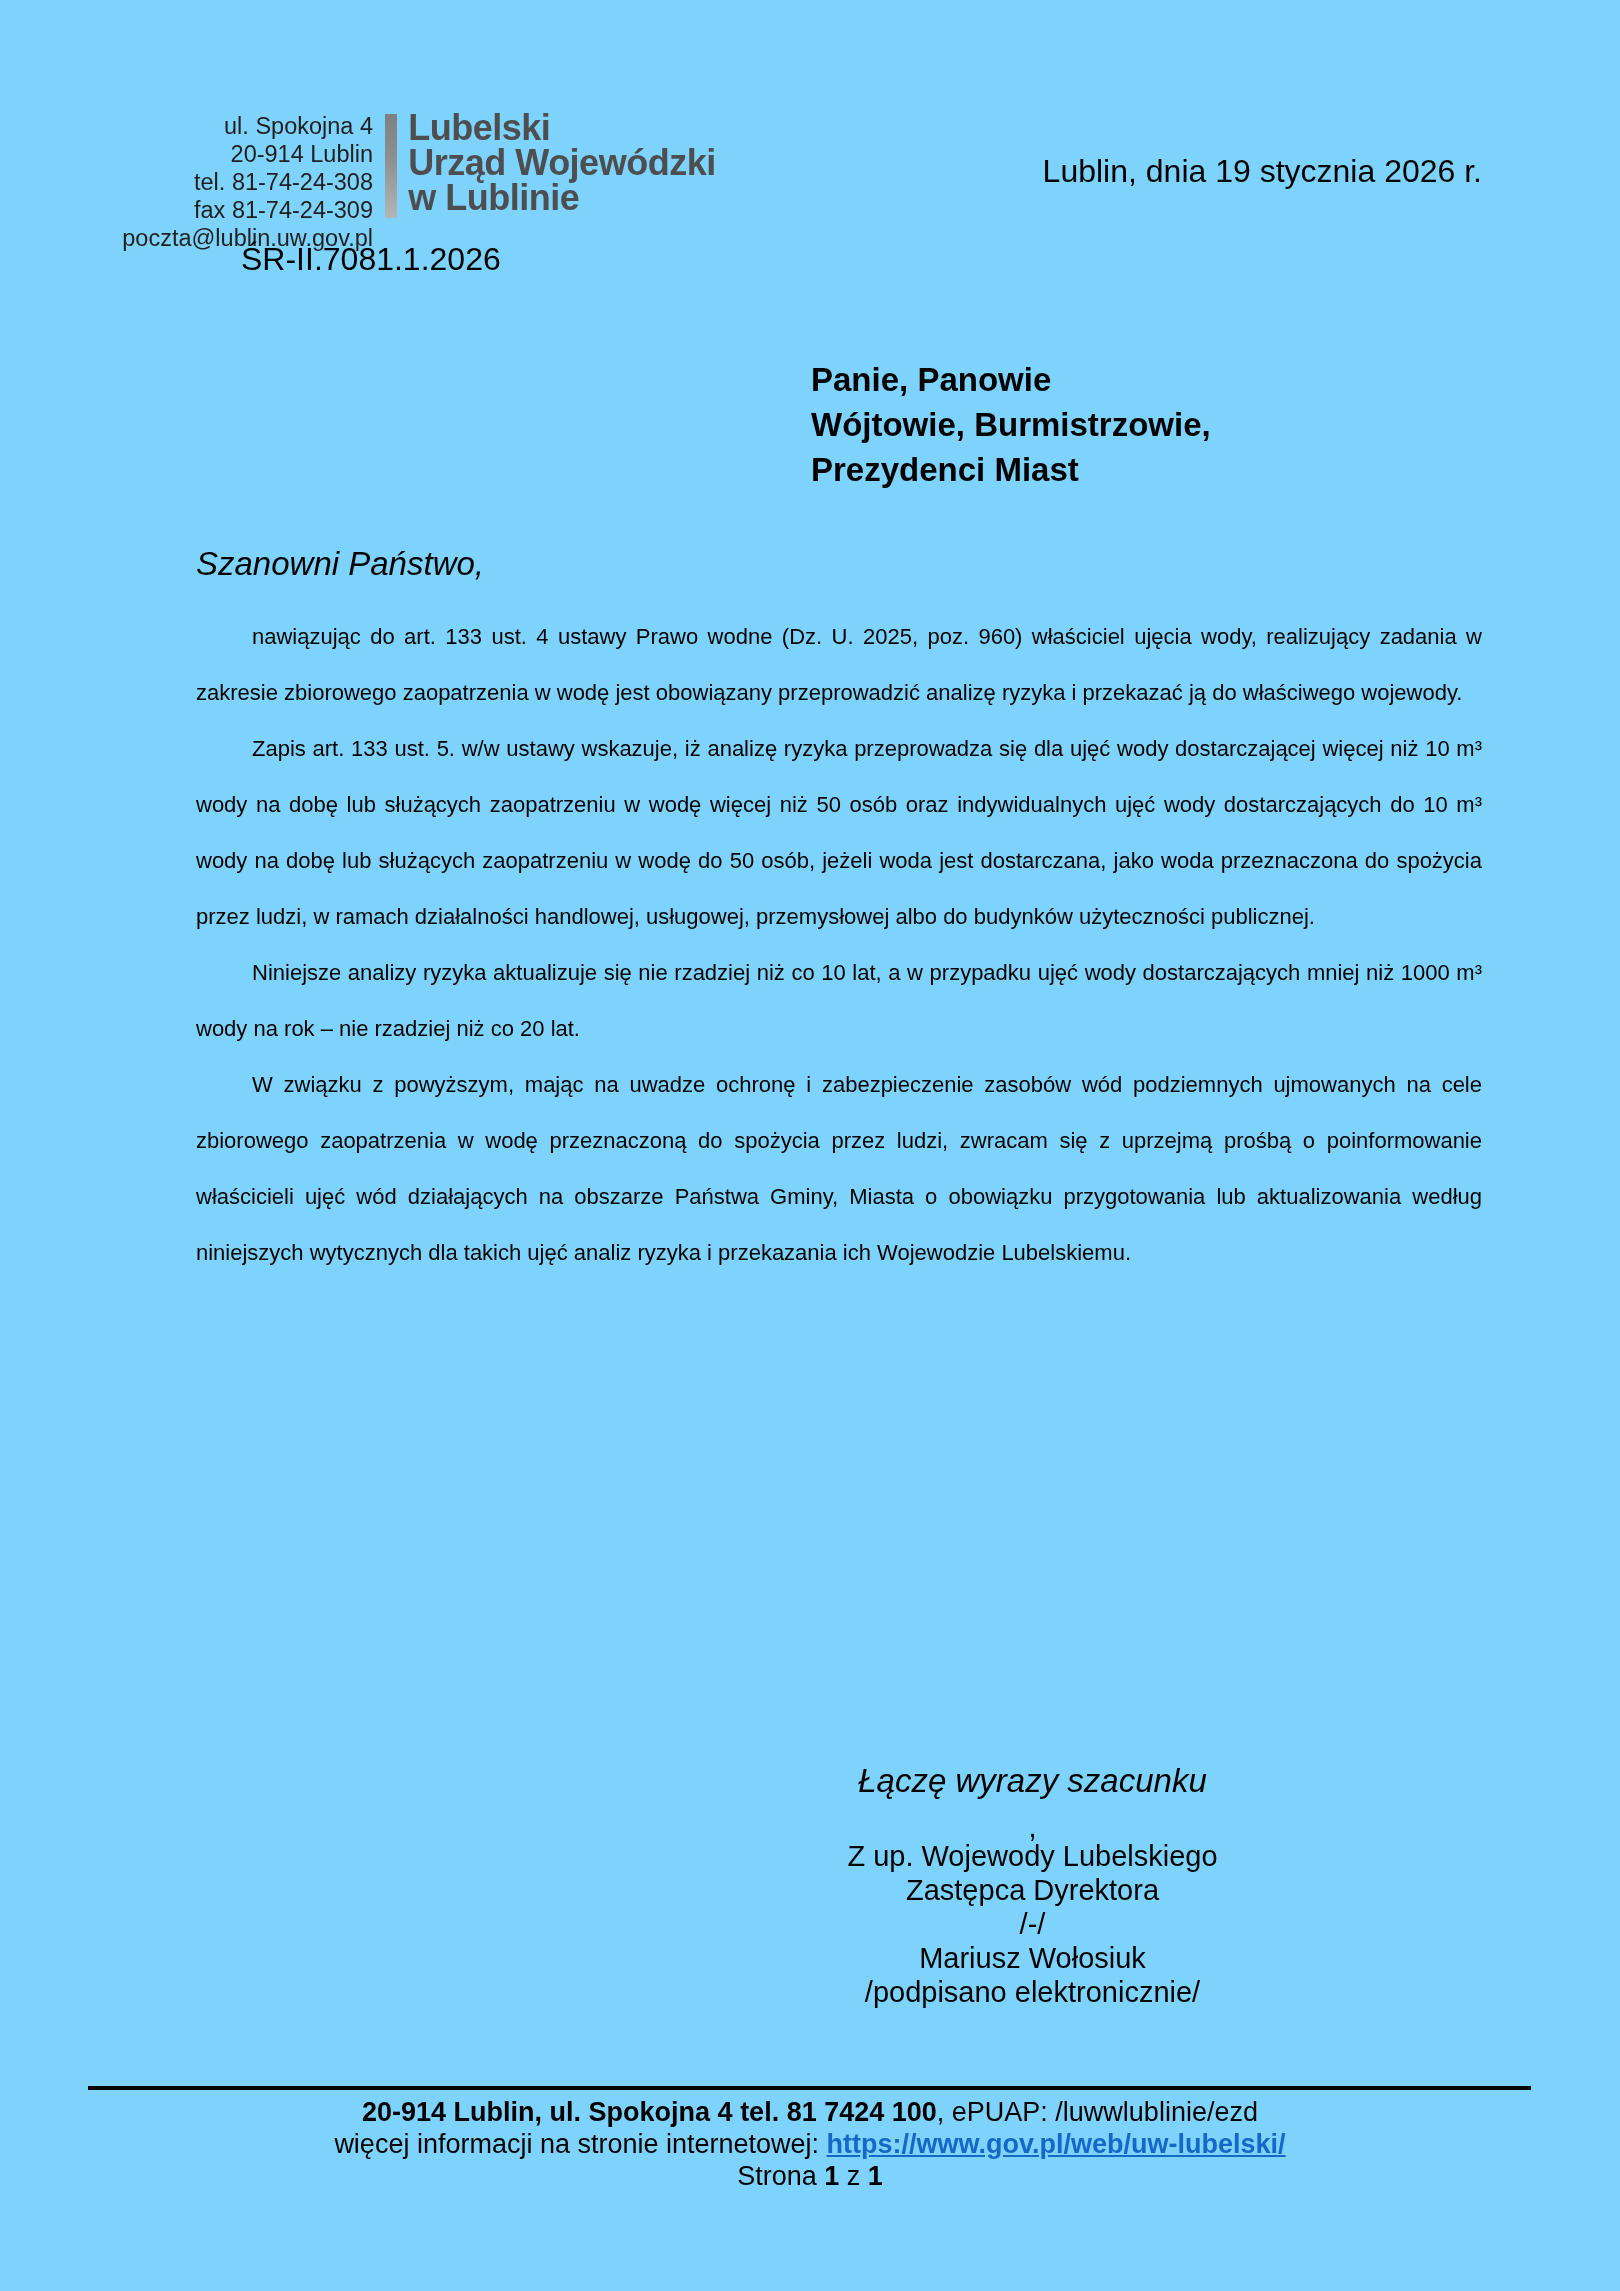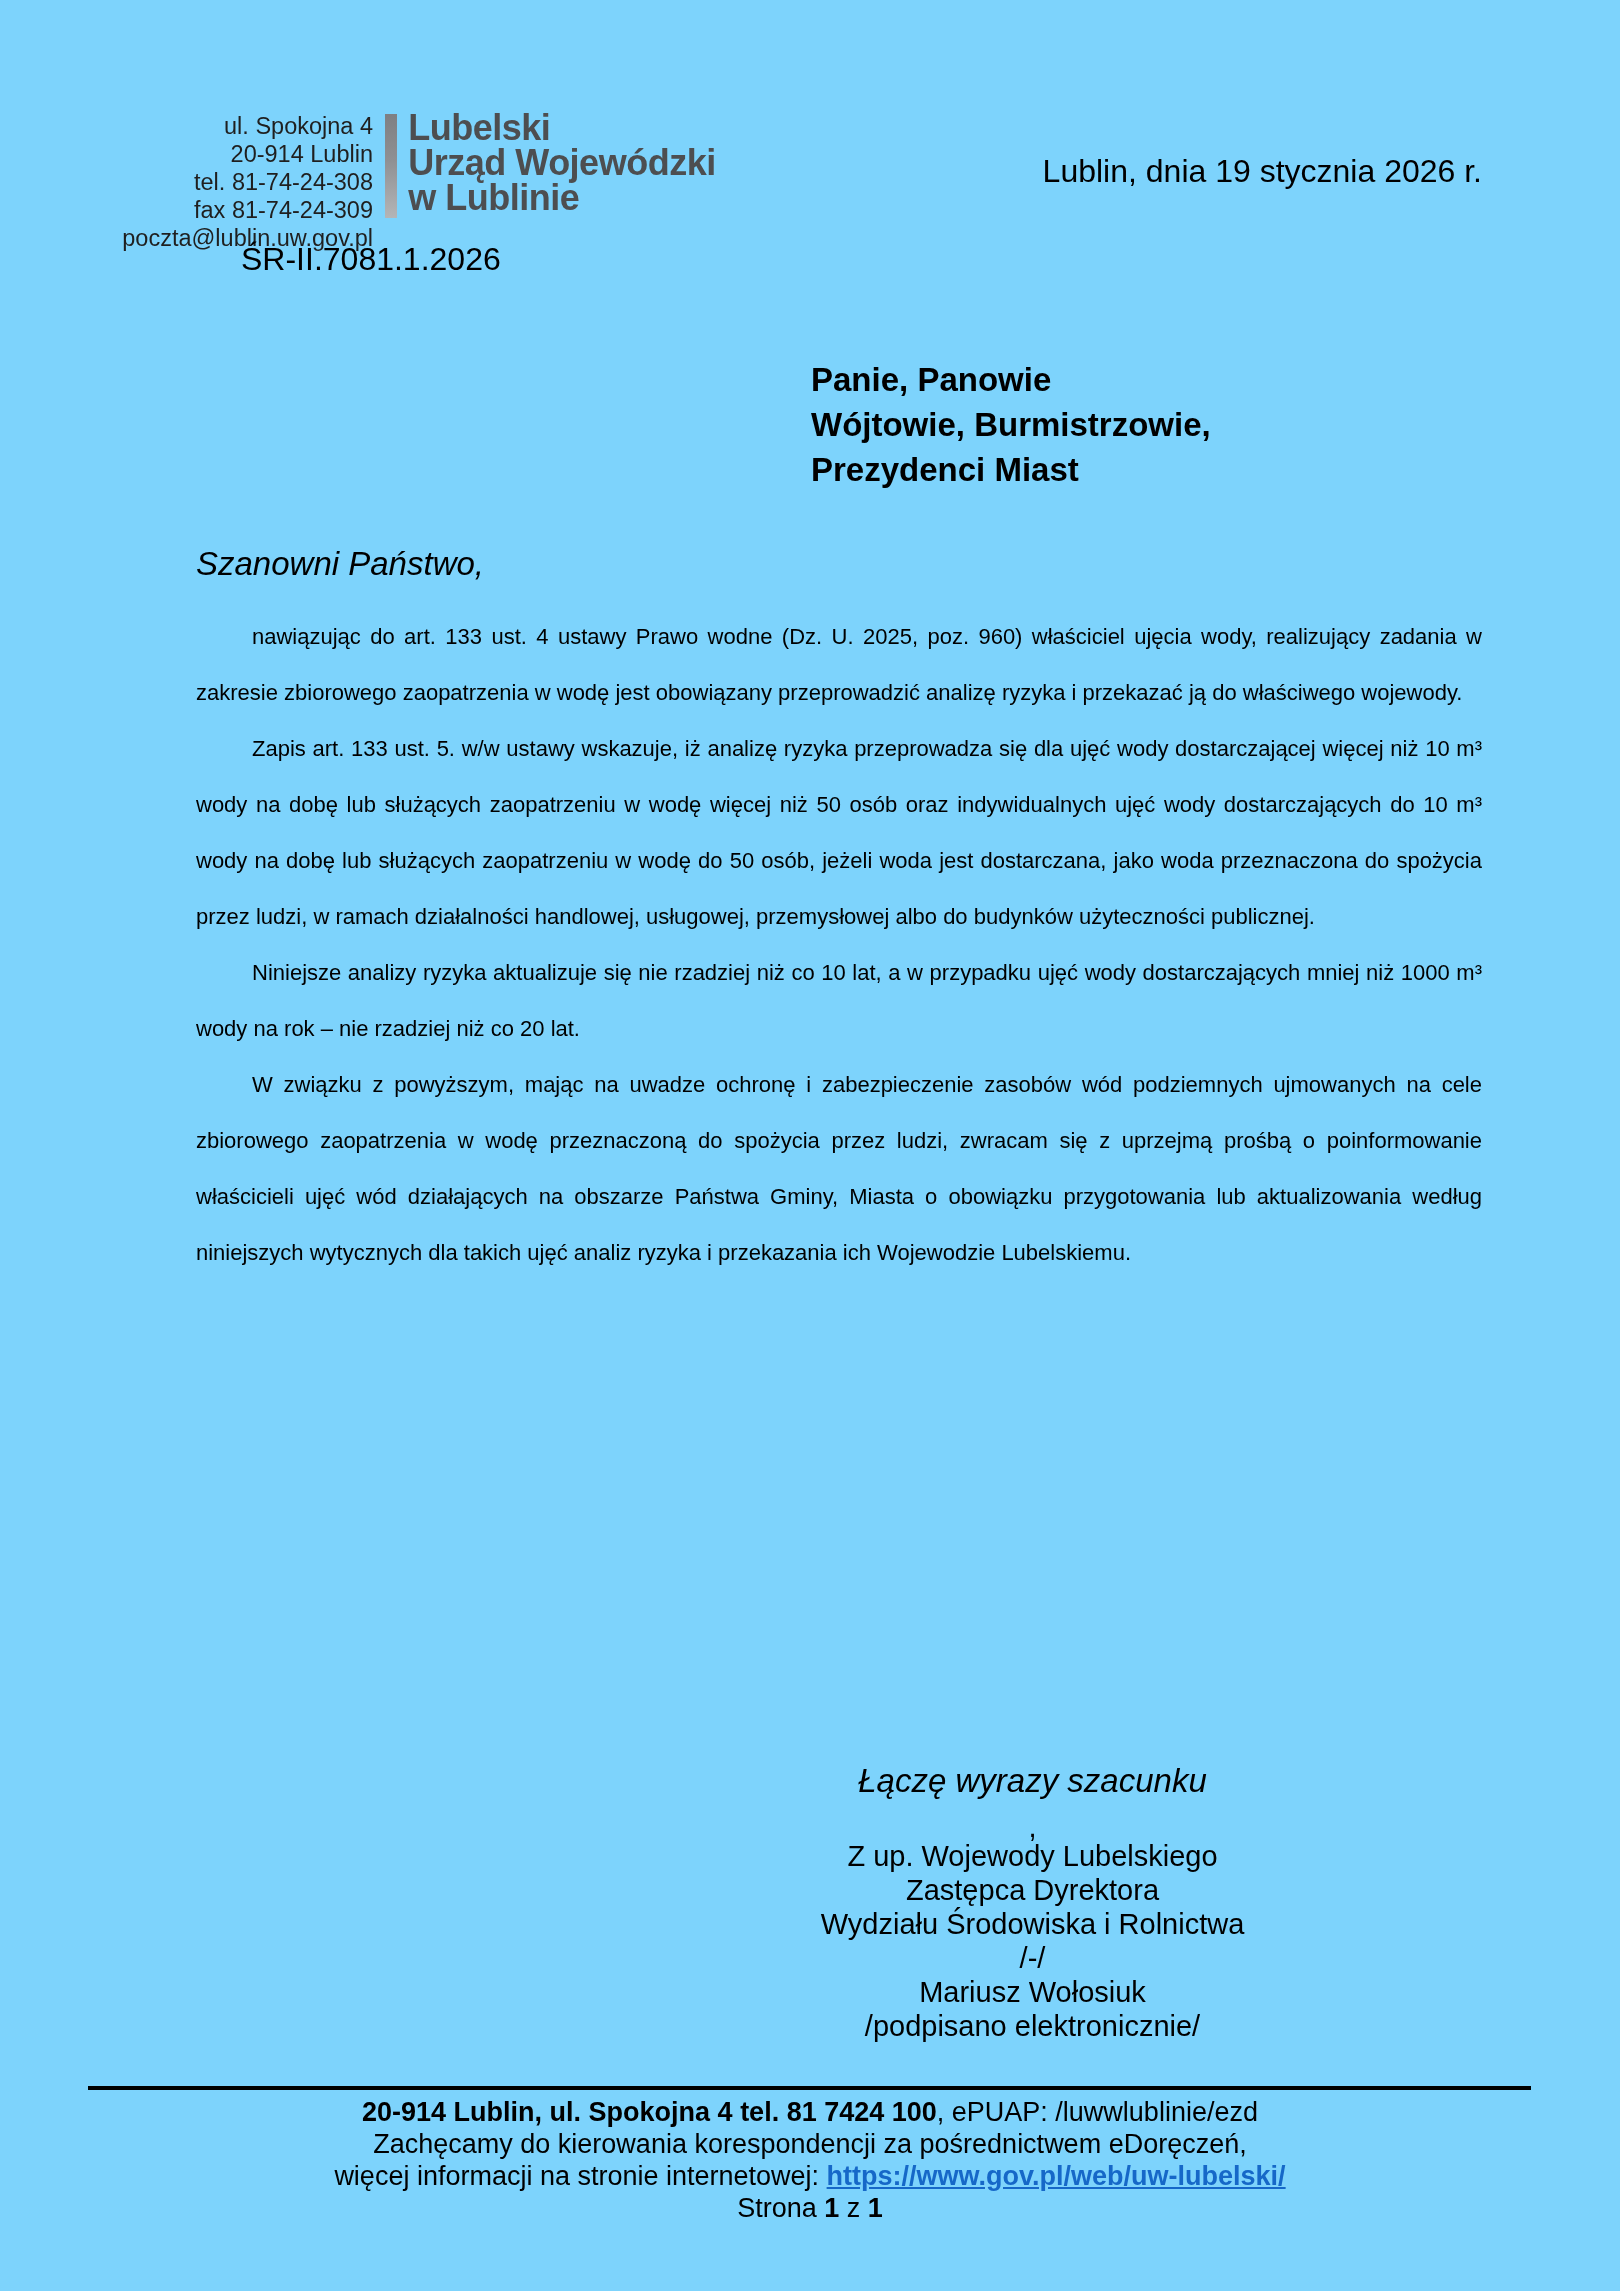--- a/index.html
+++ b/index.html
@@ -152,7 +152,6 @@
     <div class="sig-comma">,</div>
     <div class="sig-line">Z up. Wojewody Lubelskiego</div>
     <div class="sig-line">Zastępca Dyrektora</div>
-    <div class="sig-line">Wydziału Środowiska i Rolnictwa</div>
     <div class="sig-line">/-/</div>
     <div class="sig-line">Mariusz Wołosiuk</div>
     <div class="sig-line">/podpisano elektronicznie/</div>

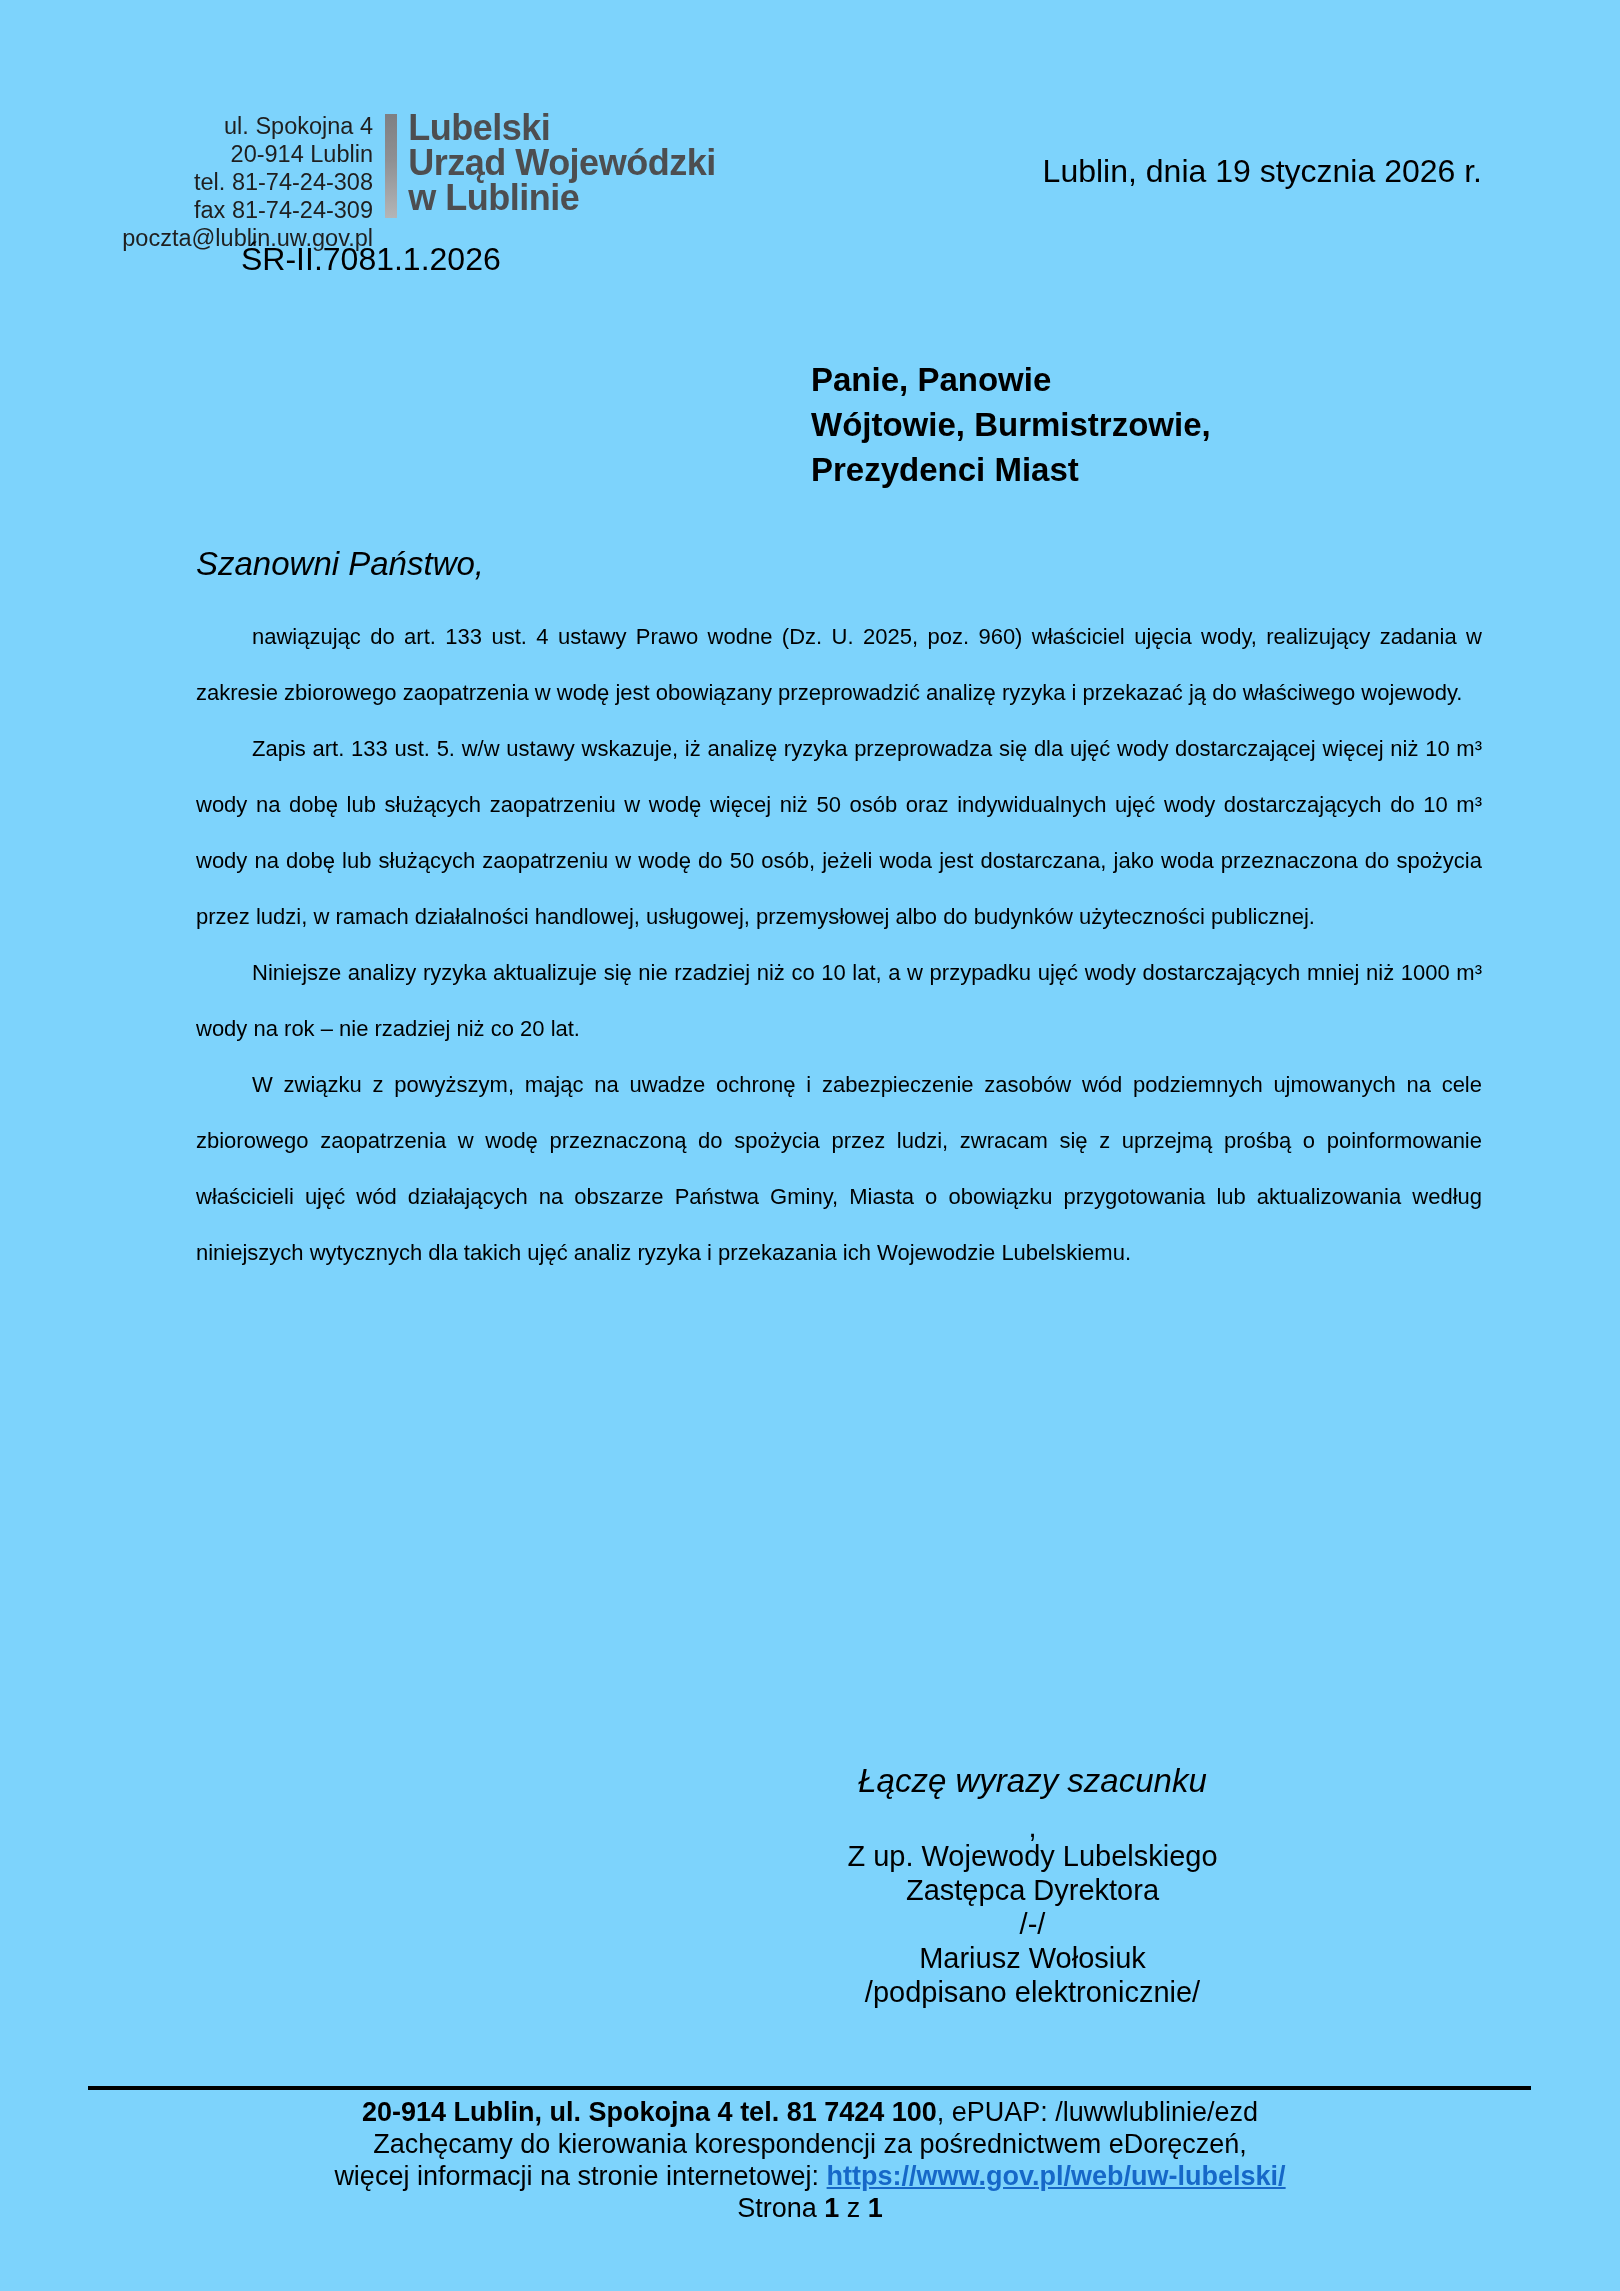--- a/index.html
+++ b/index.html
@@ -160,7 +160,6 @@
   <div class="footer-rule"></div>
   <div class="footer">
     <div><span class="bold">20-914 Lublin, ul. Spokojna 4 tel. 81 7424 100</span><span>, ePUAP: /luwwlublinie/ezd</span></div>
-    <div>Zachęcamy do kierowania korespondencji za pośrednictwem eDoręczeń,</div>
     <div><span>więcej informacji na stronie internetowej: </span><a class="footer-link">https://www.gov.pl/web/uw-lubelski/</a></div>
     <div><span>Strona </span><span class="bold">1</span><span> z </span><span class="bold">1</span></div>
   </div>

